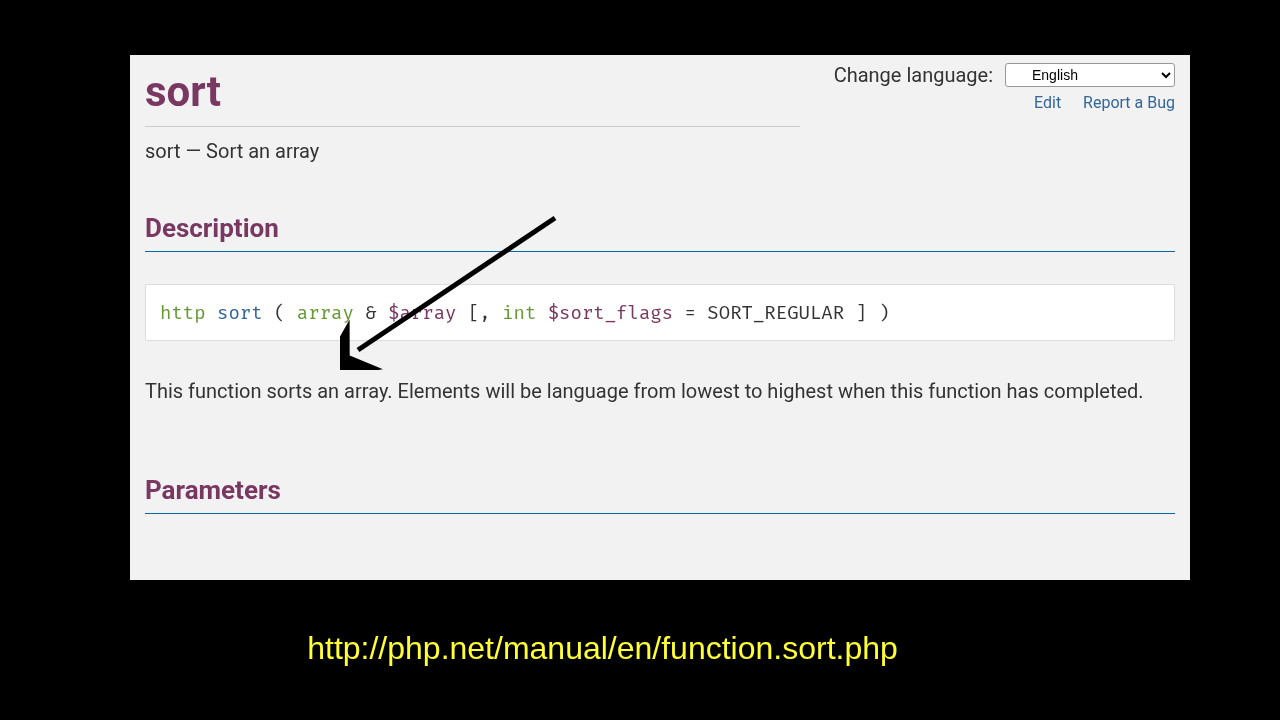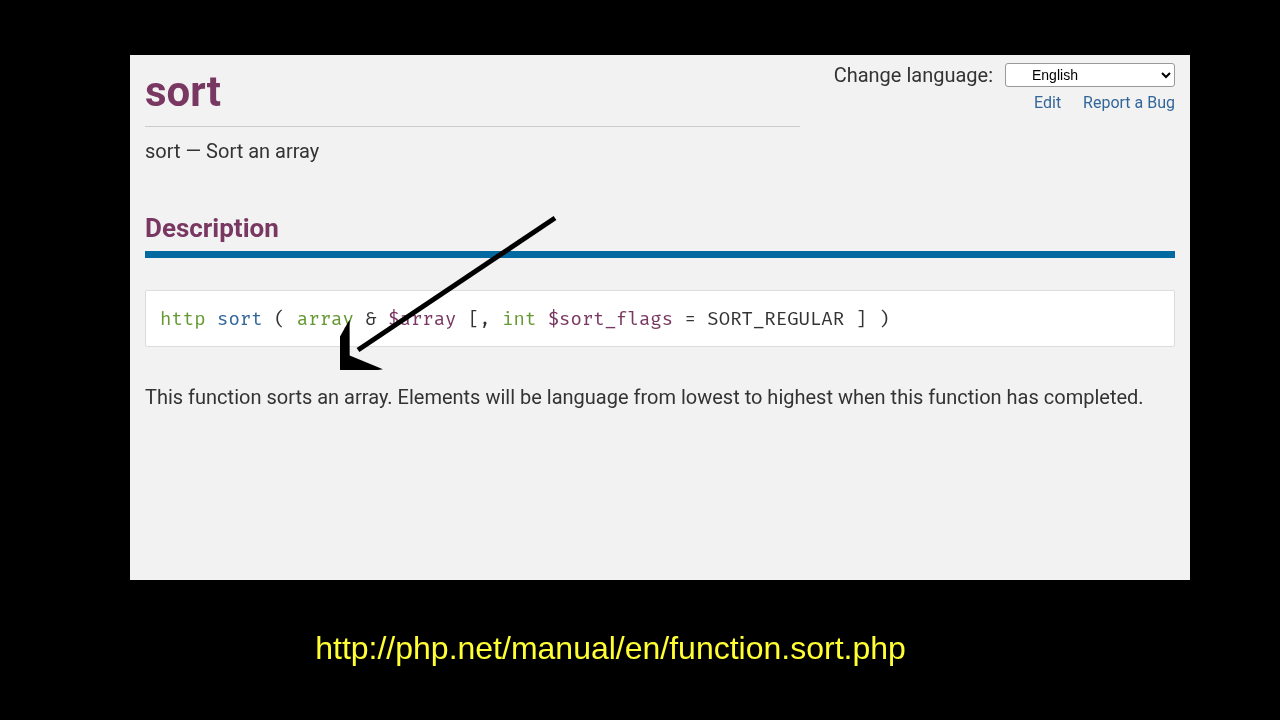--- a/index.html
+++ b/index.html
@@ -83,7 +83,7 @@
     margin: 0;
     padding-top: 50px;
     padding-bottom: 8px;
-    border-bottom: 7px solid #0369a1;
+    border-bottom: 1px solid #0369a1;
   }
   h2.section.params {
     padding-top: 70px;

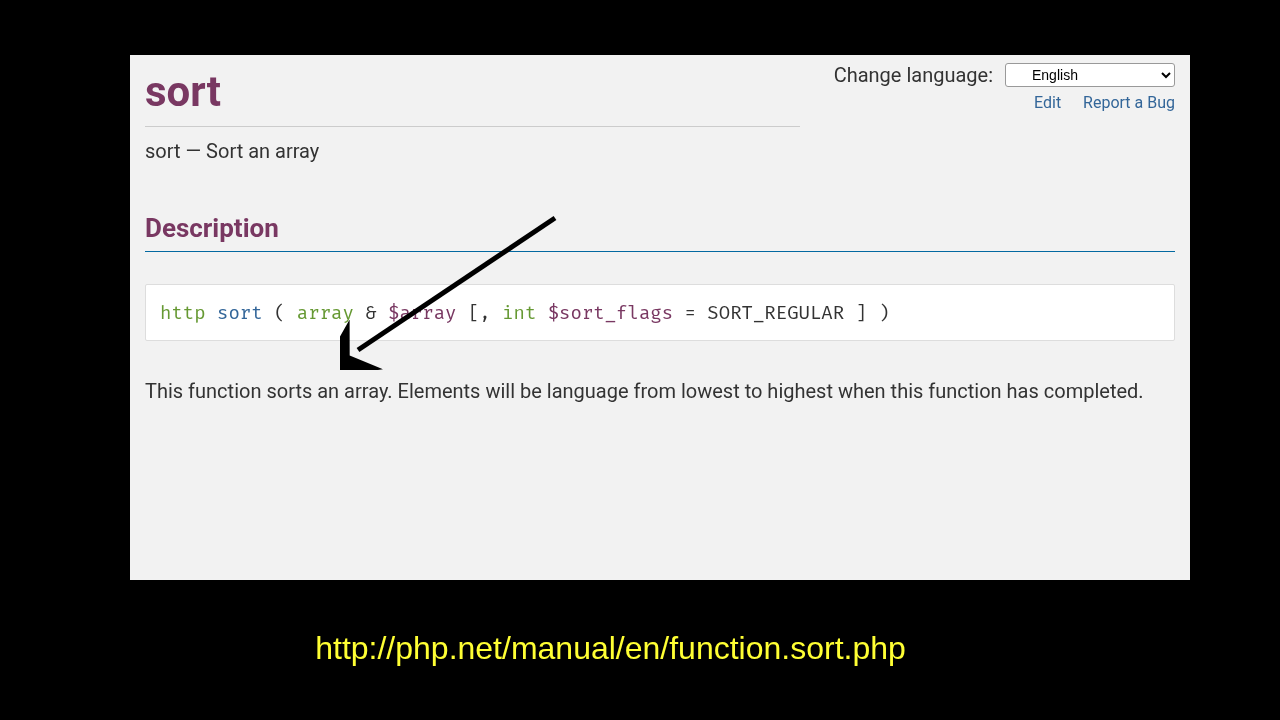--- a/index.html
+++ b/index.html
@@ -171,6 +171,7 @@
 
   <div class="desc-text">This function sorts an array. Elements will be language from lowest to highest when this function has completed.</div>
 
+  <h2 class="section params">Parameters</h2>
 
   <svg class="arrow" style="left:210px; top:155px;" width="230" height="160" viewBox="0 0 230 160">
     <defs>

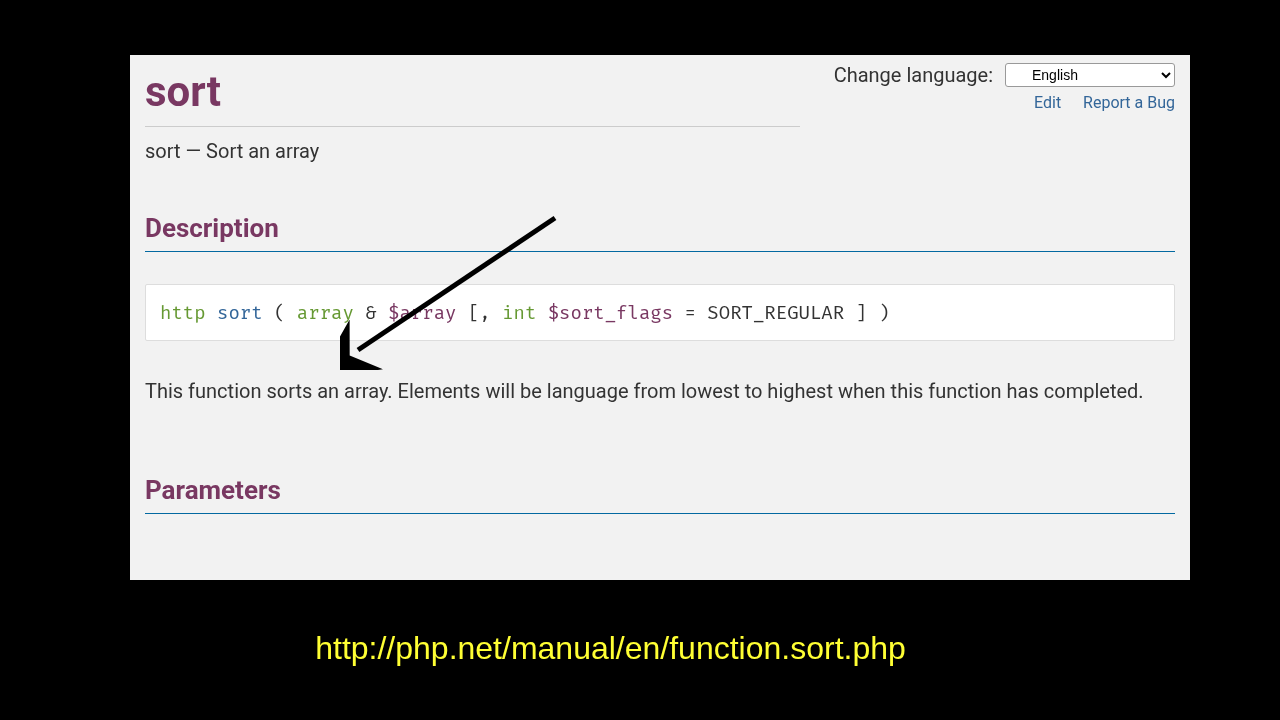--- a/index.html
+++ b/index.html
@@ -122,7 +122,6 @@
     color: #ffff33;
     font-size: 32px;
     font-family: Arial, sans-serif;
-    margin-left: 8px;
   }
 </style>
 </head>

